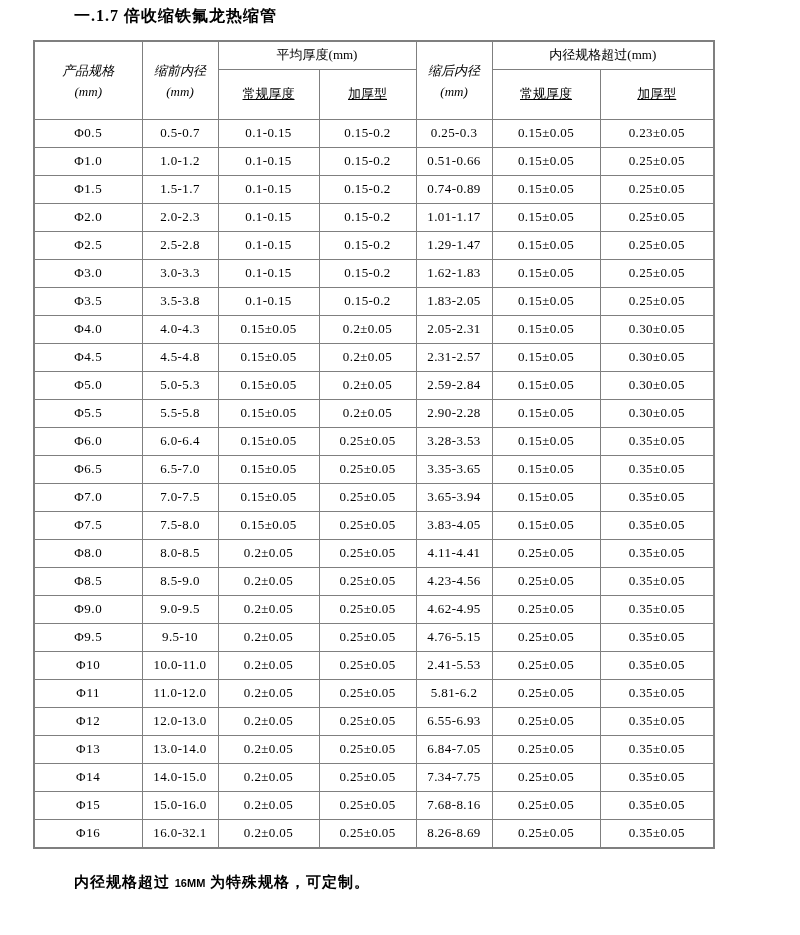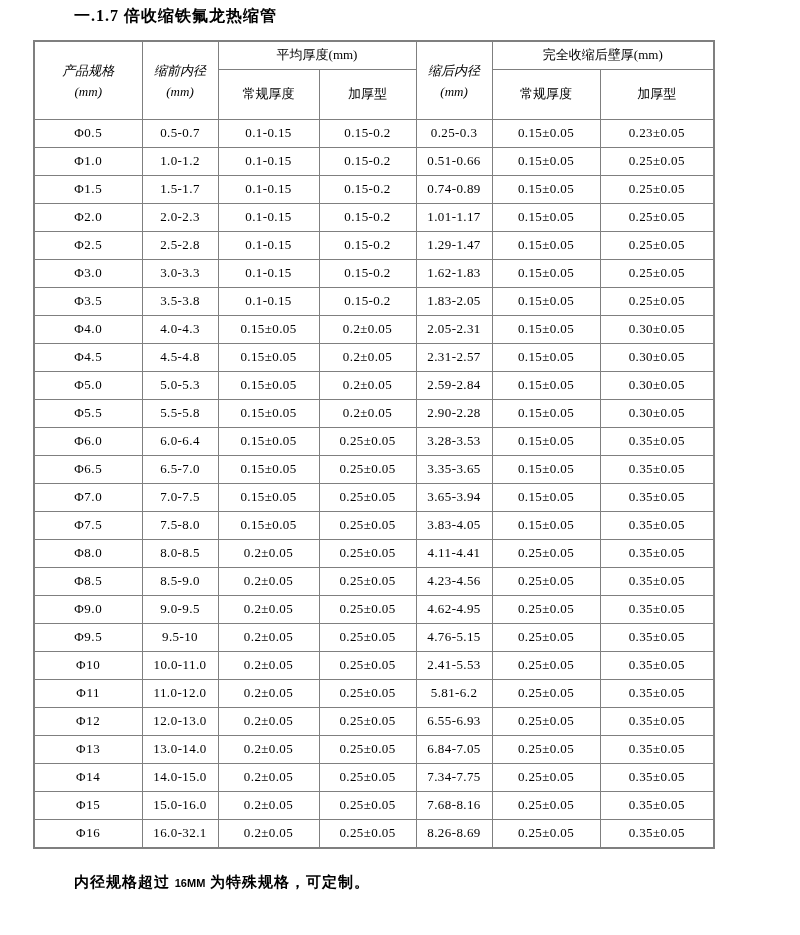--- a/index.html
+++ b/index.html
@@ -92,7 +92,7 @@
             <div>(mm)</div>
           </div>
         </th>
-        <th colspan="2">完全收缩后壁厚(mm)</th>
+        <th colspan="2">内径规格超过(mm)</th>
       </tr>
       <tr class="h2">
         <th>常规厚度</th>

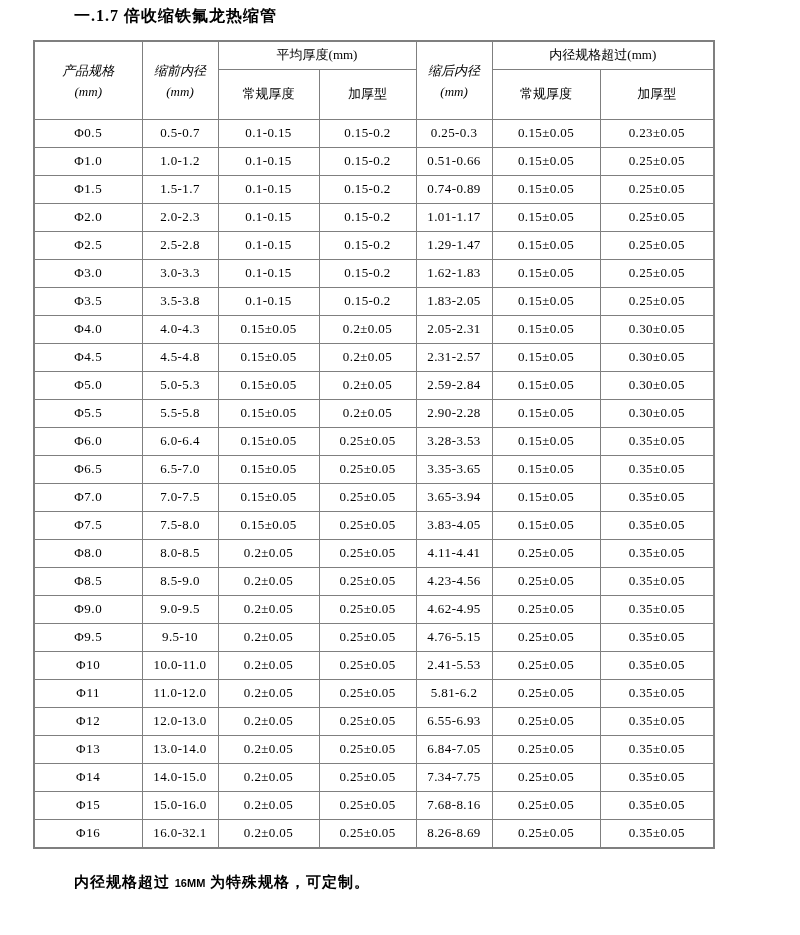--- a/index.html
+++ b/index.html
@@ -38,7 +38,7 @@
     white-space:nowrap;
   }
   table.spec thead tr.h1 th { height:27px; }
-  table.spec thead tr.h2 th { height:49px; }
+  table.spec thead tr.h2 th { height:49px;text-decoration:underline; }
   table.spec tbody td { height:27px; letter-spacing:0.4px; }
   table.spec tbody td:first-child { letter-spacing:0.6px; }
   .hdr-2line { line-height:21px;font-style:italic; }

